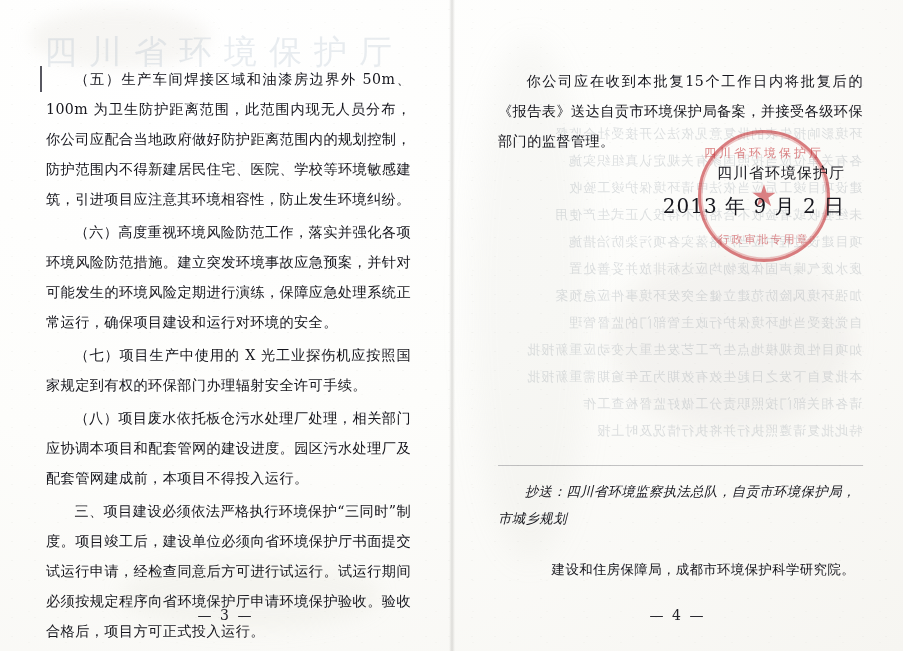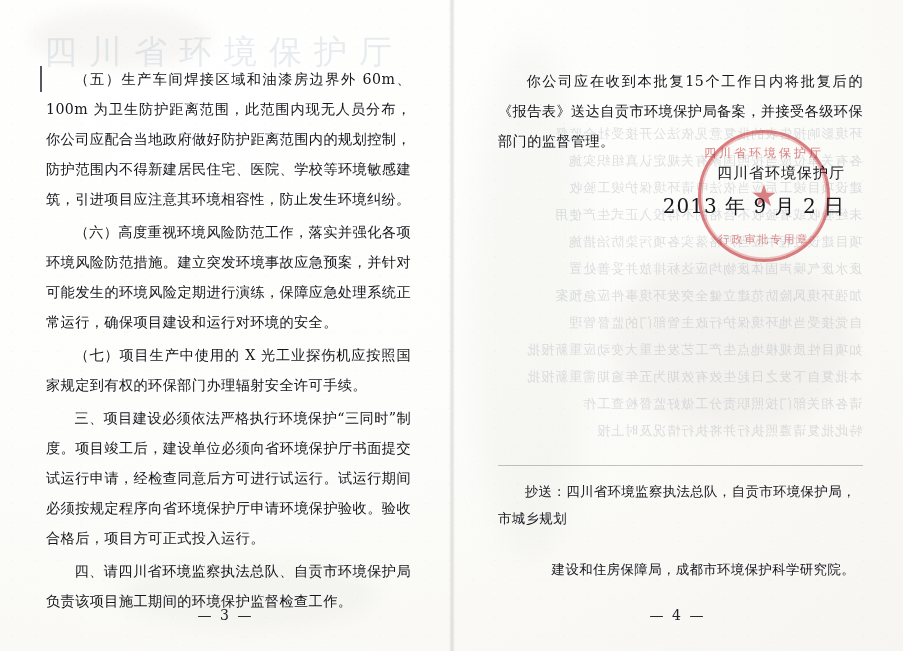--- a/index.html
+++ b/index.html
@@ -257,7 +257,7 @@
     <div class="edge-tick"></div>
 
     <div class="page-inner">
-      <p class="para indent">（五）生产车间焊接区域和油漆房边界外 60m、100m 为卫生防护距离范围，此范围内现无人员分布，你公司应配合当地政府做好防护距离范围内的规划控制，防护范围内不得新建居民住宅、医院、学校等环境敏感建筑，引进项目应注意其环境相容性，防止发生环境纠纷。</p>
+      <p class="para indent">（五）生产车间焊接区域和油漆房边界外 50m、100m 为卫生防护距离范围，此范围内现无人员分布，你公司应配合当地政府做好防护距离范围内的规划控制，防护范围内不得新建居民住宅、医院、学校等环境敏感建筑，引进项目应注意其环境相容性，防止发生环境纠纷。</p>
       <p class="para indent">（六）高度重视环境风险防范工作，落实并强化各项环境风险防范措施。建立突发环境事故应急预案，并针对可能发生的环境风险定期进行演练，保障应急处理系统正常运行，确保项目建设和运行对环境的安全。</p>
       <p class="para indent">（七）项目生产中使用的 X 光工业探伤机应按照国家规定到有权的环保部门办理辐射安全许可手续。</p>
       <p class="para indent">三、项目建设必须依法严格执行环境保护“三同时”制度。项目竣工后，建设单位必须向省环境保护厅书面提交试运行申请，经检查同意后方可进行试运行。试运行期间必须按规定程序向省环境保护厅申请环境保护验收。验收合格后，项目方可正式投入运行。</p>

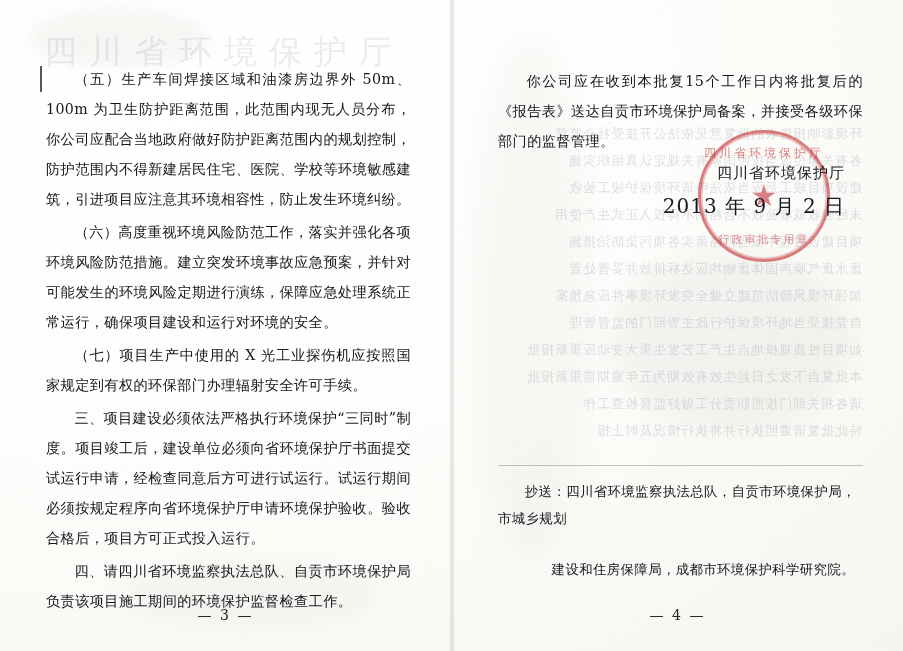--- a/index.html
+++ b/index.html
@@ -260,6 +260,7 @@
       <p class="para indent">（五）生产车间焊接区域和油漆房边界外 50m、100m 为卫生防护距离范围，此范围内现无人员分布，你公司应配合当地政府做好防护距离范围内的规划控制，防护范围内不得新建居民住宅、医院、学校等环境敏感建筑，引进项目应注意其环境相容性，防止发生环境纠纷。</p>
       <p class="para indent">（六）高度重视环境风险防范工作，落实并强化各项环境风险防范措施。建立突发环境事故应急预案，并针对可能发生的环境风险定期进行演练，保障应急处理系统正常运行，确保项目建设和运行对环境的安全。</p>
       <p class="para indent">（七）项目生产中使用的 X 光工业探伤机应按照国家规定到有权的环保部门办理辐射安全许可手续。</p>
+      <p class="para indent">（八）项目废水依托板仓污水处理厂处理，相关部门应协调本项目和配套管网的建设进度。园区污水处理厂及配套管网建成前，本项目不得投入运行。</p>
       <p class="para indent">三、项目建设必须依法严格执行环境保护“三同时”制度。项目竣工后，建设单位必须向省环境保护厅书面提交试运行申请，经检查同意后方可进行试运行。试运行期间必须按规定程序向省环境保护厅申请环境保护验收。验收合格后，项目方可正式投入运行。</p>
       <p class="para indent">四、请四川省环境监察执法总队、自贡市环境保护局负责该项目施工期间的环境保护监督检查工作。</p>
     </div>

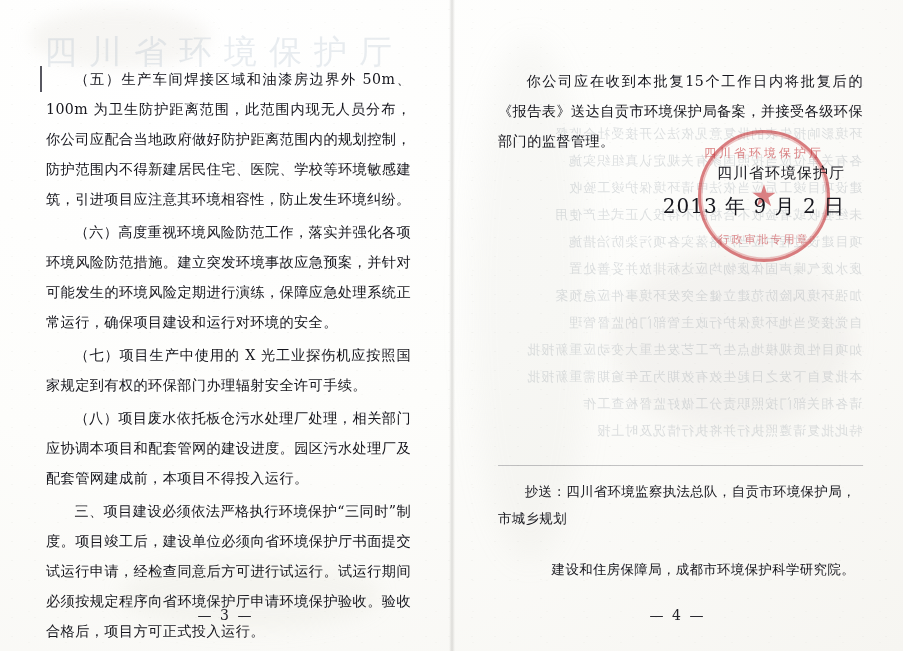--- a/index.html
+++ b/index.html
@@ -212,7 +212,7 @@
     color: #16161d;
     letter-spacing: .4px;
   }
-  .cc-line.cc-first { text-indent: 2em; }
+  .cc-line.cc-first { text-indent: 2em; font-style: italic; }
   .cc-line.cc-rest { text-indent: 4em; margin-top: 24px; }
 
   

